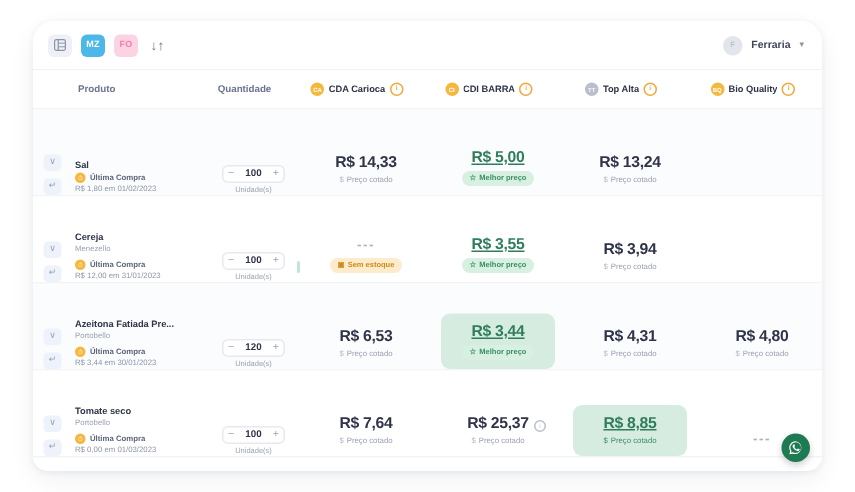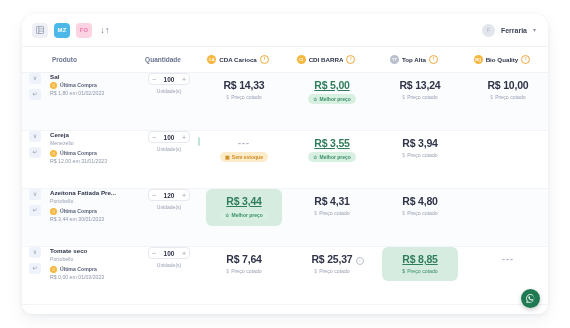--- a/index.html
+++ b/index.html
@@ -120,7 +120,7 @@
   .row {
     height: 57px;
     display: flex;
-    align-items: flex-start;
+    align-items: flex-end;
     border-bottom: 1px solid #f2f4f8;
     background: #fbfcfe;
     position: relative;

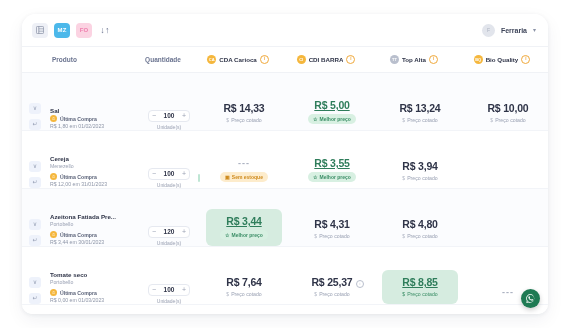--- a/index.html
+++ b/index.html
@@ -373,15 +373,6 @@
                 </div>
               </div>
             </div>
-            <div class="cell">
-              <div class="cell-inner">
-                <div class="price">R$ 10,00</div>
-                <div class="sub">
-                  <span class="scur">$</span>
-                  <span>Preço cotado</span>
-                </div>
-              </div>
-            </div>
           </div>
           <div class="row">
             <div class="exp">

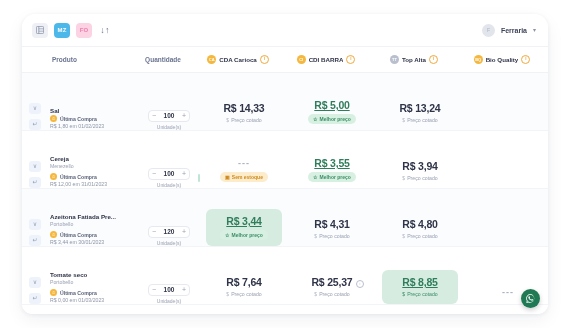--- a/index.html
+++ b/index.html
@@ -449,6 +449,15 @@
               <div class="qty-bar"></div>
             </div>
             <div class="cell">
+              <div class="cell-inner">
+                <div class="price">R$ 6,53</div>
+                <div class="sub">
+                  <span class="scur">$</span>
+                  <span>Preço cotado</span>
+                </div>
+              </div>
+            </div>
+            <div class="cell">
               <div class="cell-inner selected">
                 <div class="price green">R$ 3,44</div>
                 <div class="badge best">

